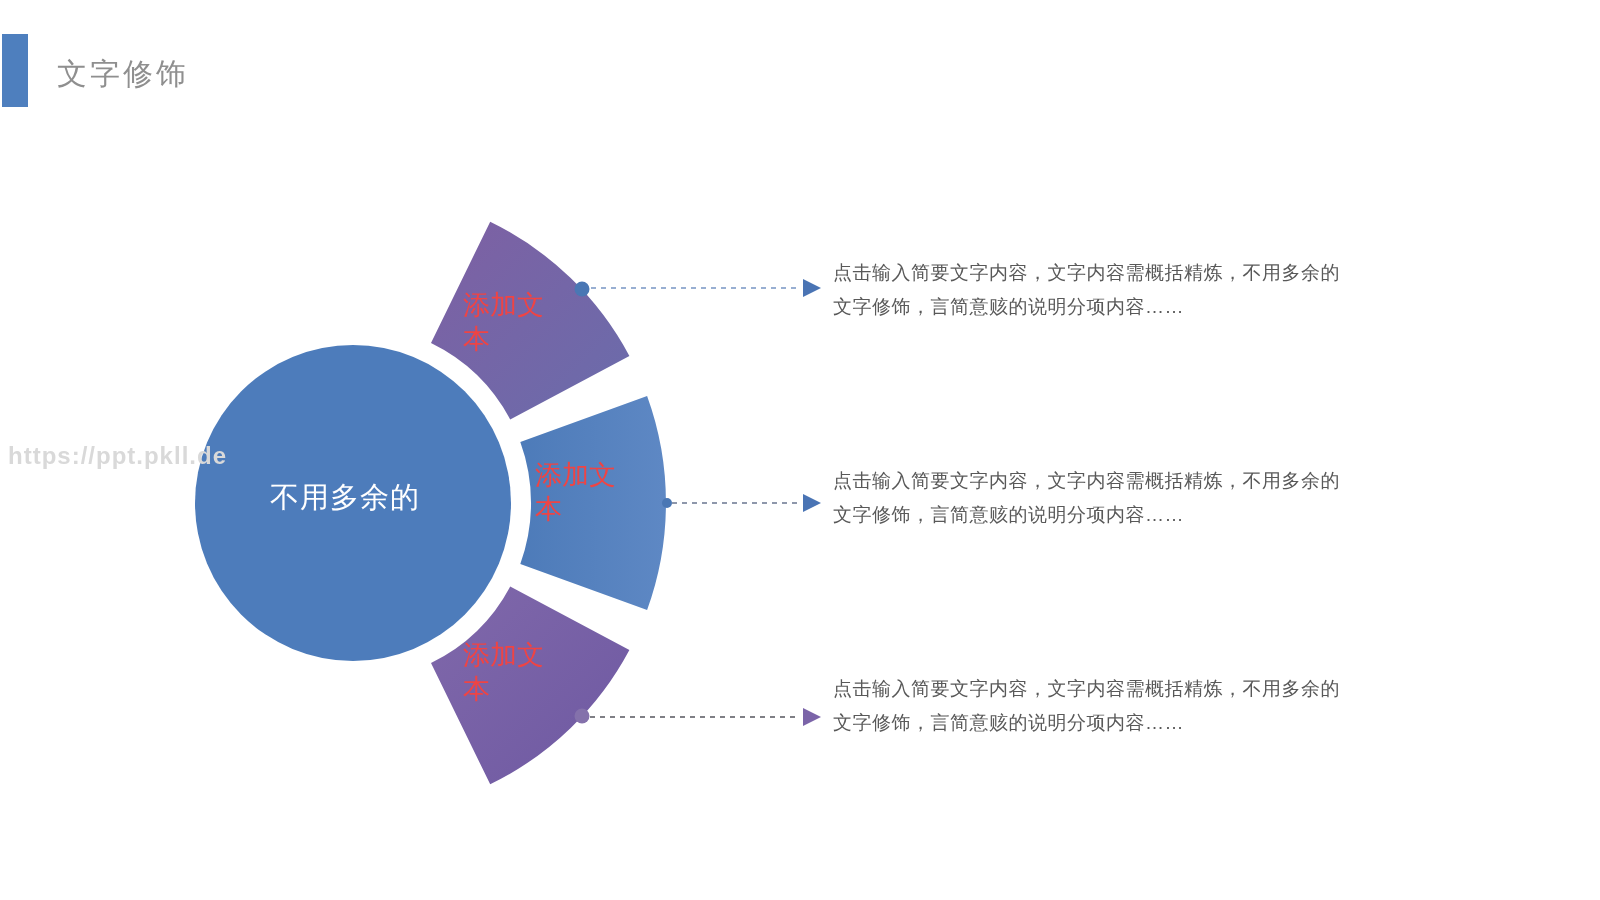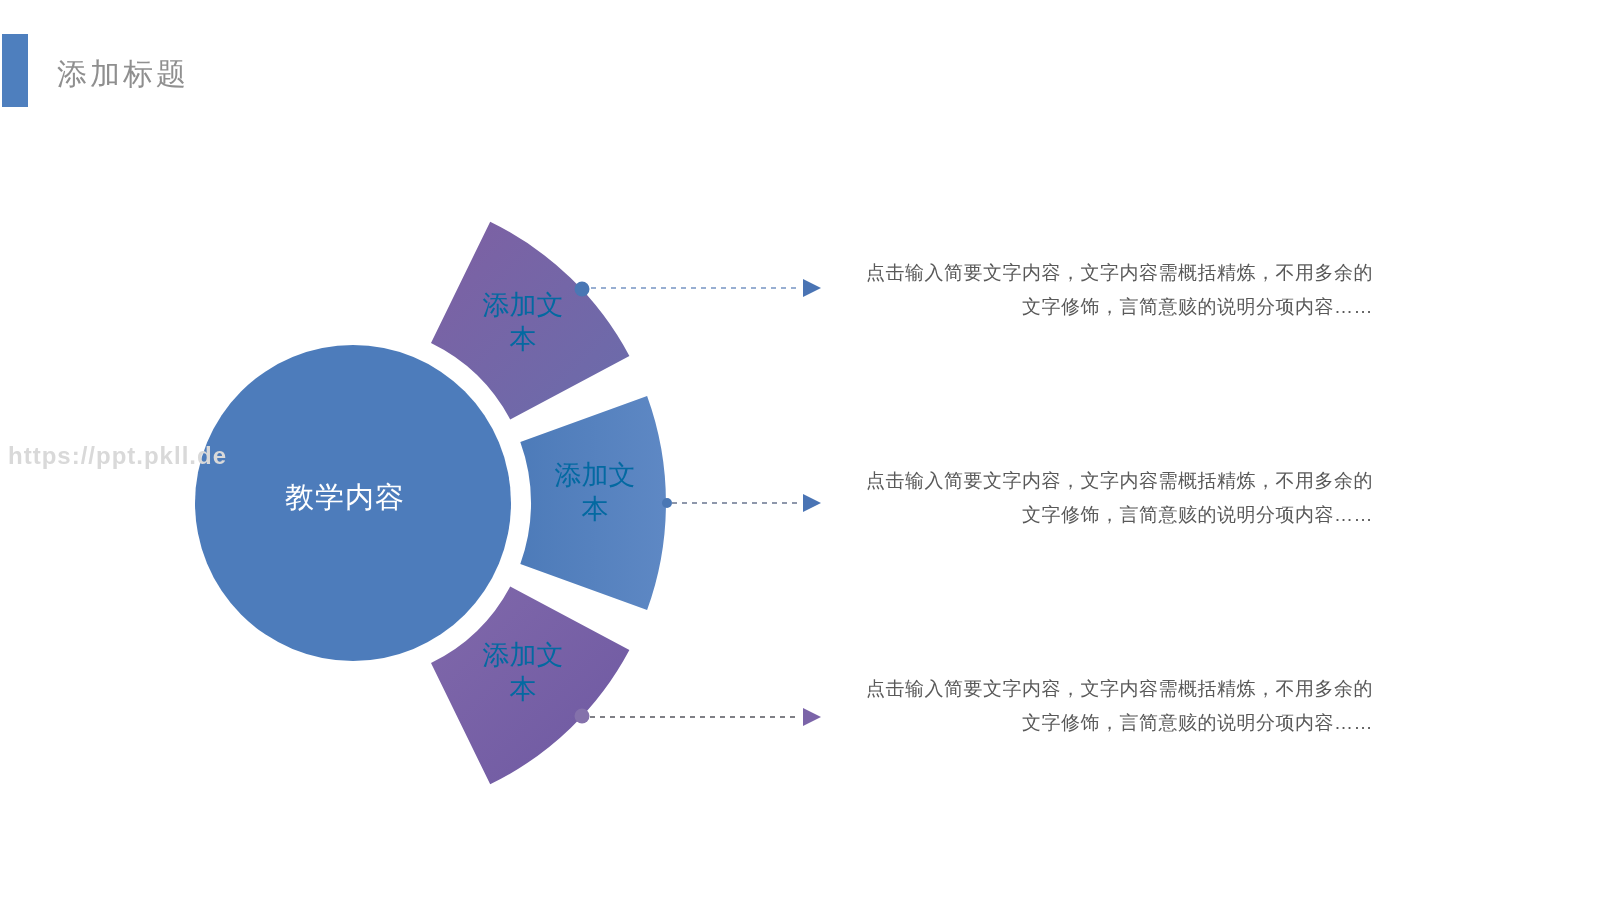--- a/index.html
+++ b/index.html
@@ -39,7 +39,7 @@
 <div class="slide">
 
   <div class="accent-bar"></div>
-  <h1 class="slide-title">添加标题</h1>
+  <h1 class="slide-title">文字修饰</h1>
 
   <svg class="diagram-svg" viewBox="0 0 1600 900" xmlns="http://www.w3.org/2000/svg">
     <defs>

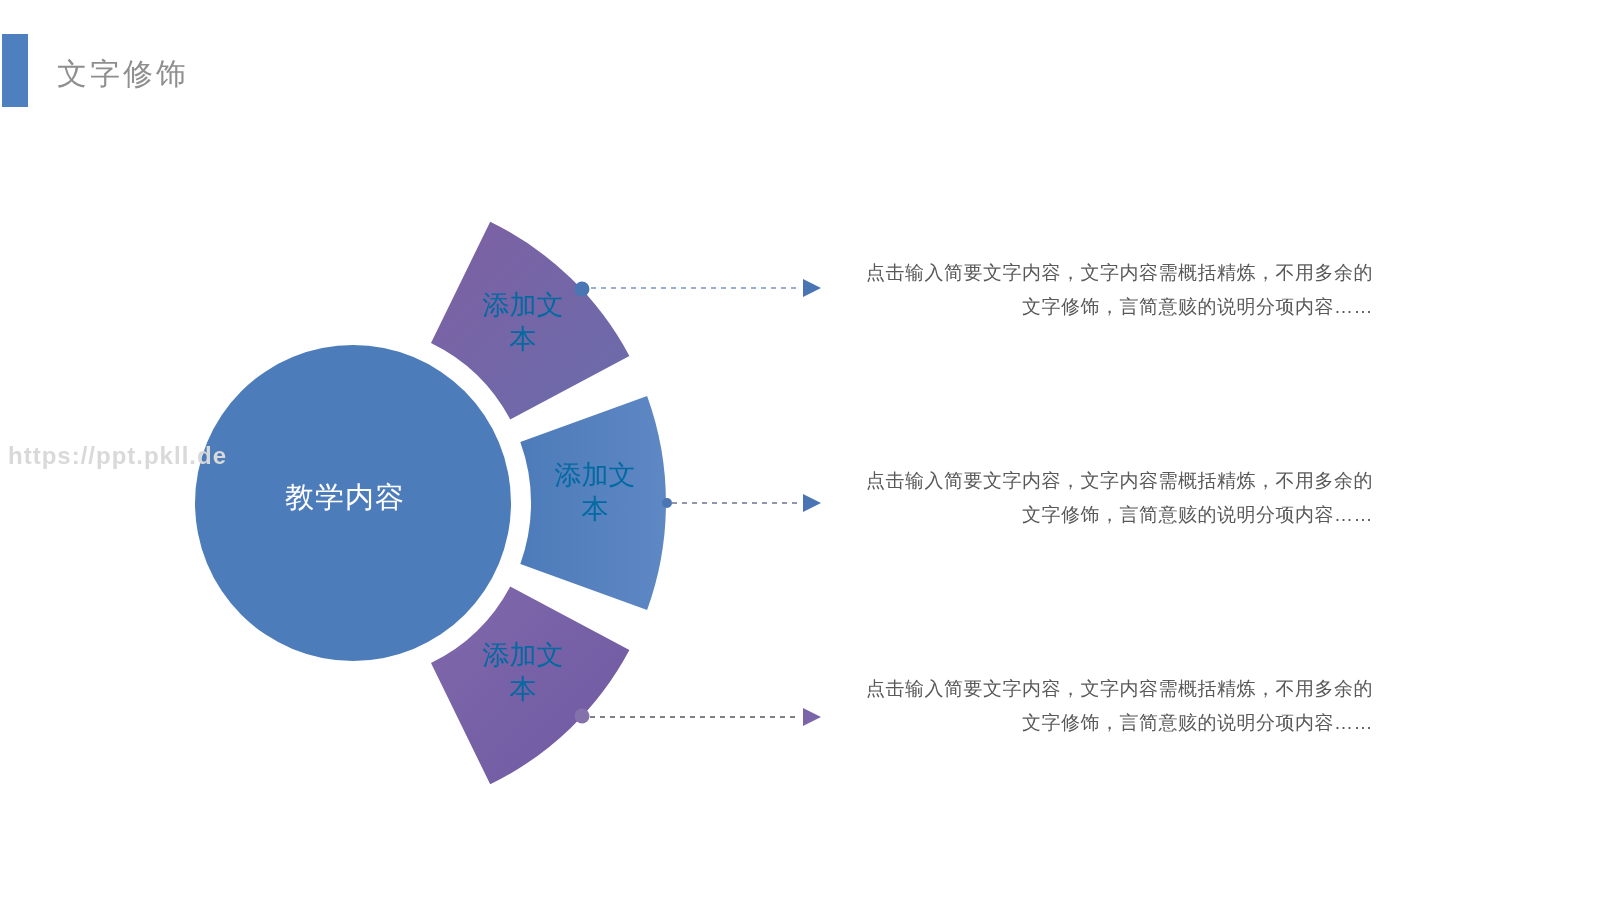--- a/index.html
+++ b/index.html
@@ -25,7 +25,7 @@
 
   .desc-block { position: absolute; left: 833px; width: 540px; color: #595959;
     font-size: 19px; line-height: 34px; letter-spacing: 0.5px; }
-  .desc-block span { display: block; text-align: right; }
+  .desc-block span { display: block; }
   .desc-top { top: 256px; }
   .desc-middle { top: 464px; }
   .desc-bottom { top: 672px; }

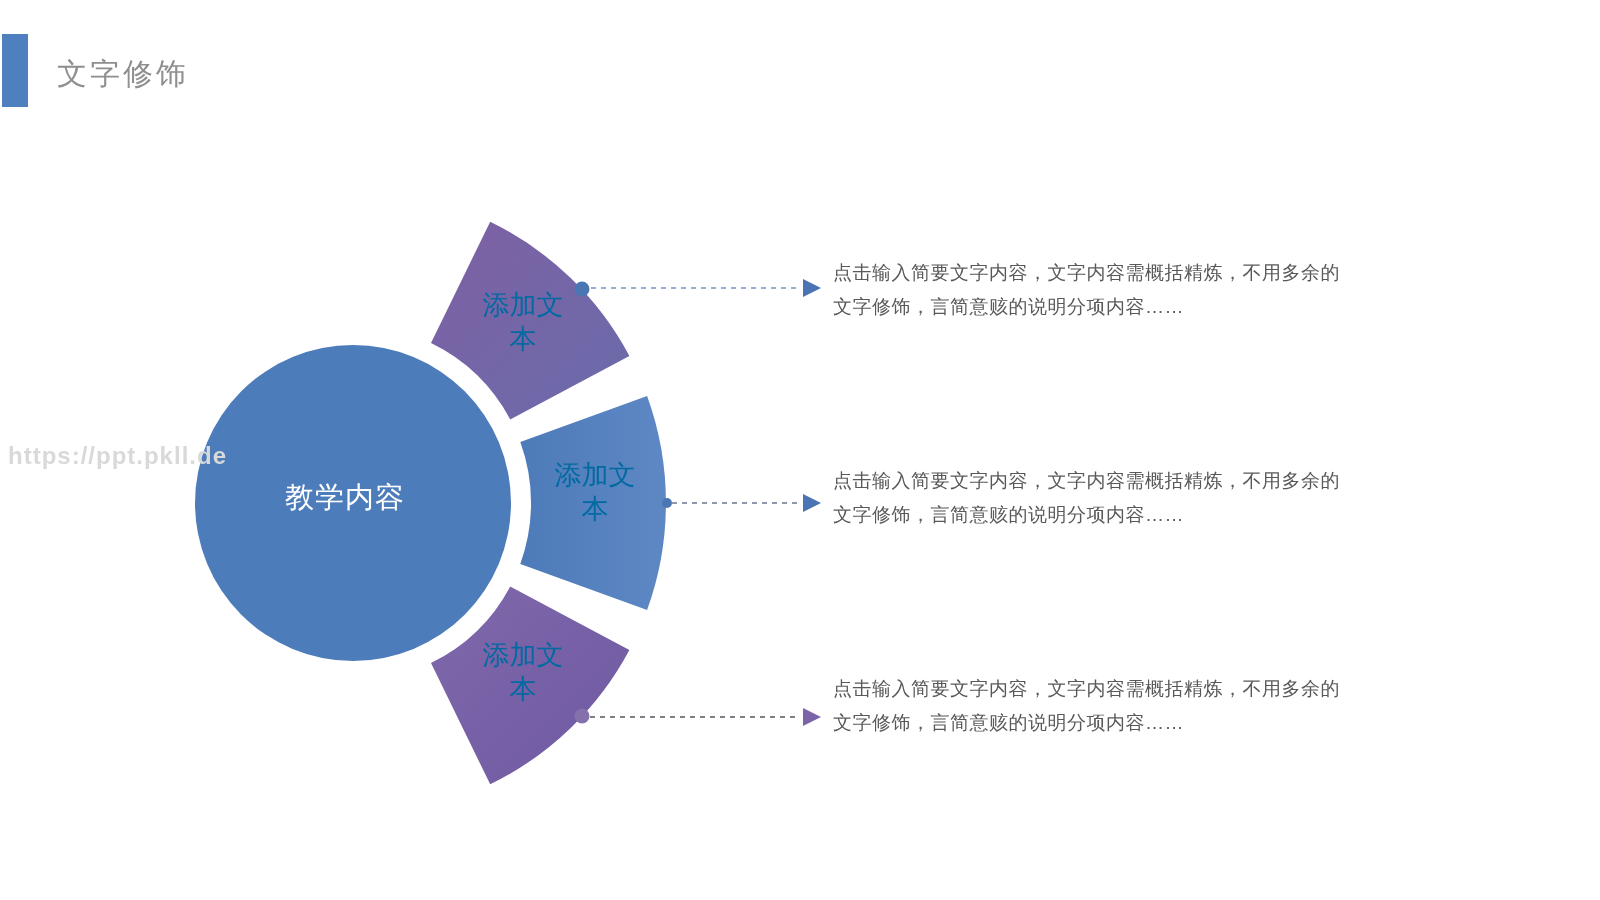--- a/index.html
+++ b/index.html
@@ -16,7 +16,7 @@
   .circle-label { position: absolute; left: 195px; top: 478px; width: 300px; text-align: center;
     color: #ffffff; font-size: 29px; letter-spacing: 1px; }
 
-  .wedge-label { position: absolute; width: 120px; text-align: center; color: #0369a1;
+  .wedge-label { position: absolute; width: 120px; color: #ef4444;
     font-size: 27px; line-height: 34px; }
   .wedge-label span { display: block; }
   .wedge-label-top { left: 463px; top: 288px; }

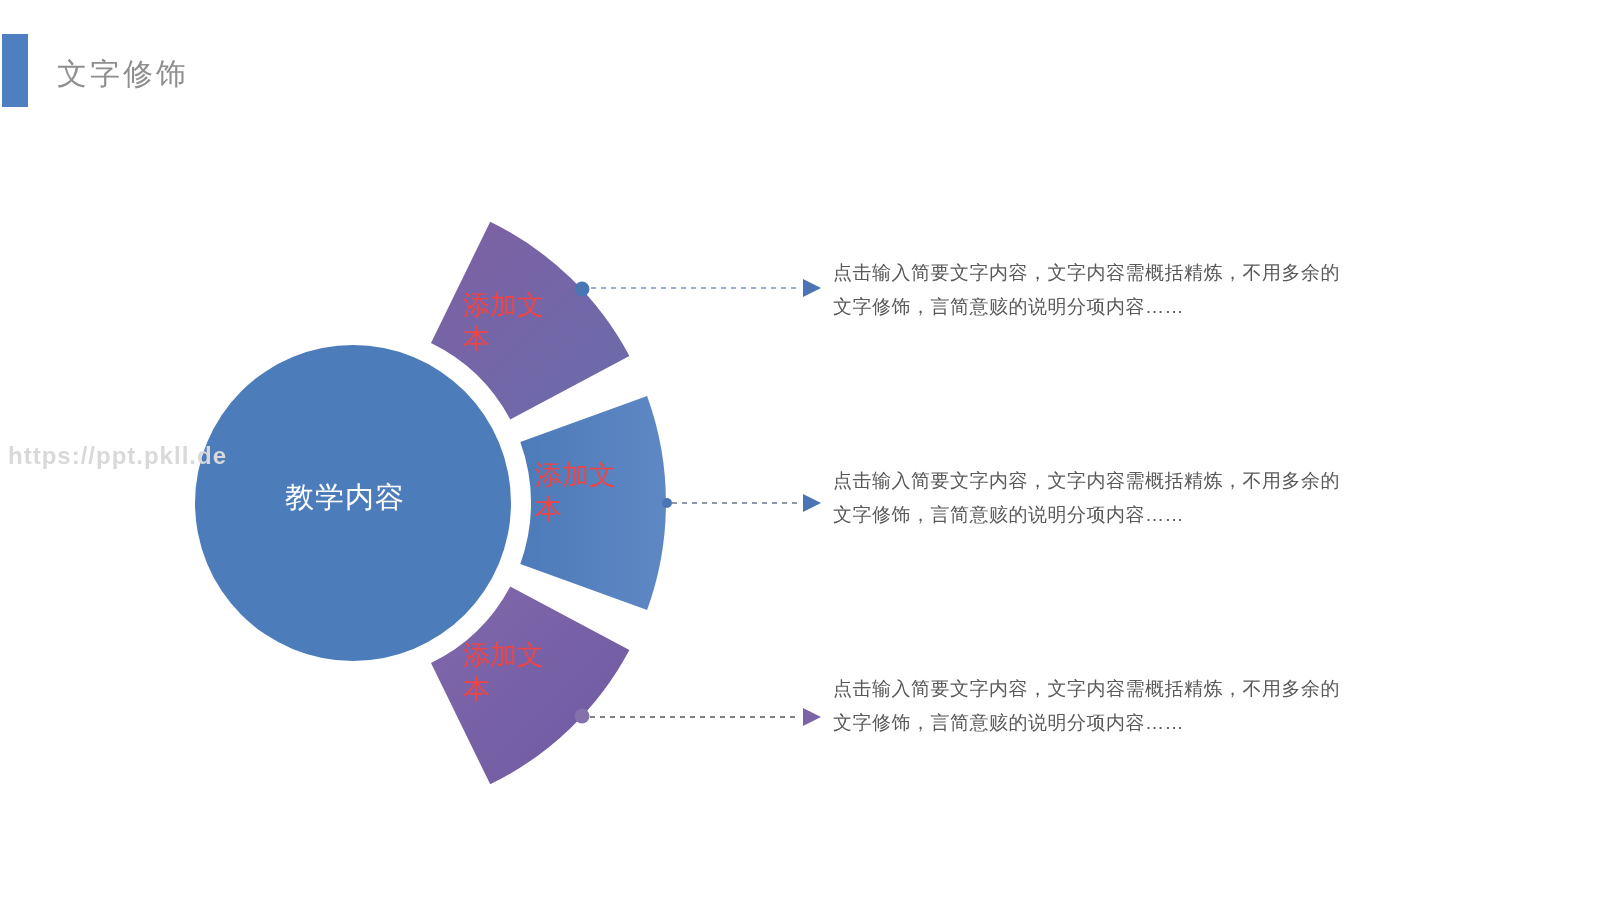--- a/index.html
+++ b/index.html
@@ -76,7 +76,7 @@
     <polygon points="803,708 821,717 803,726" fill="#7b64a8"></polygon>
   </svg>
 
-  <div class="circle-label">教学内容</div>
+  <div class="circle-label">不用多余的</div>
 
   <div class="wedge-label wedge-label-top">
     <span>添加文</span>

